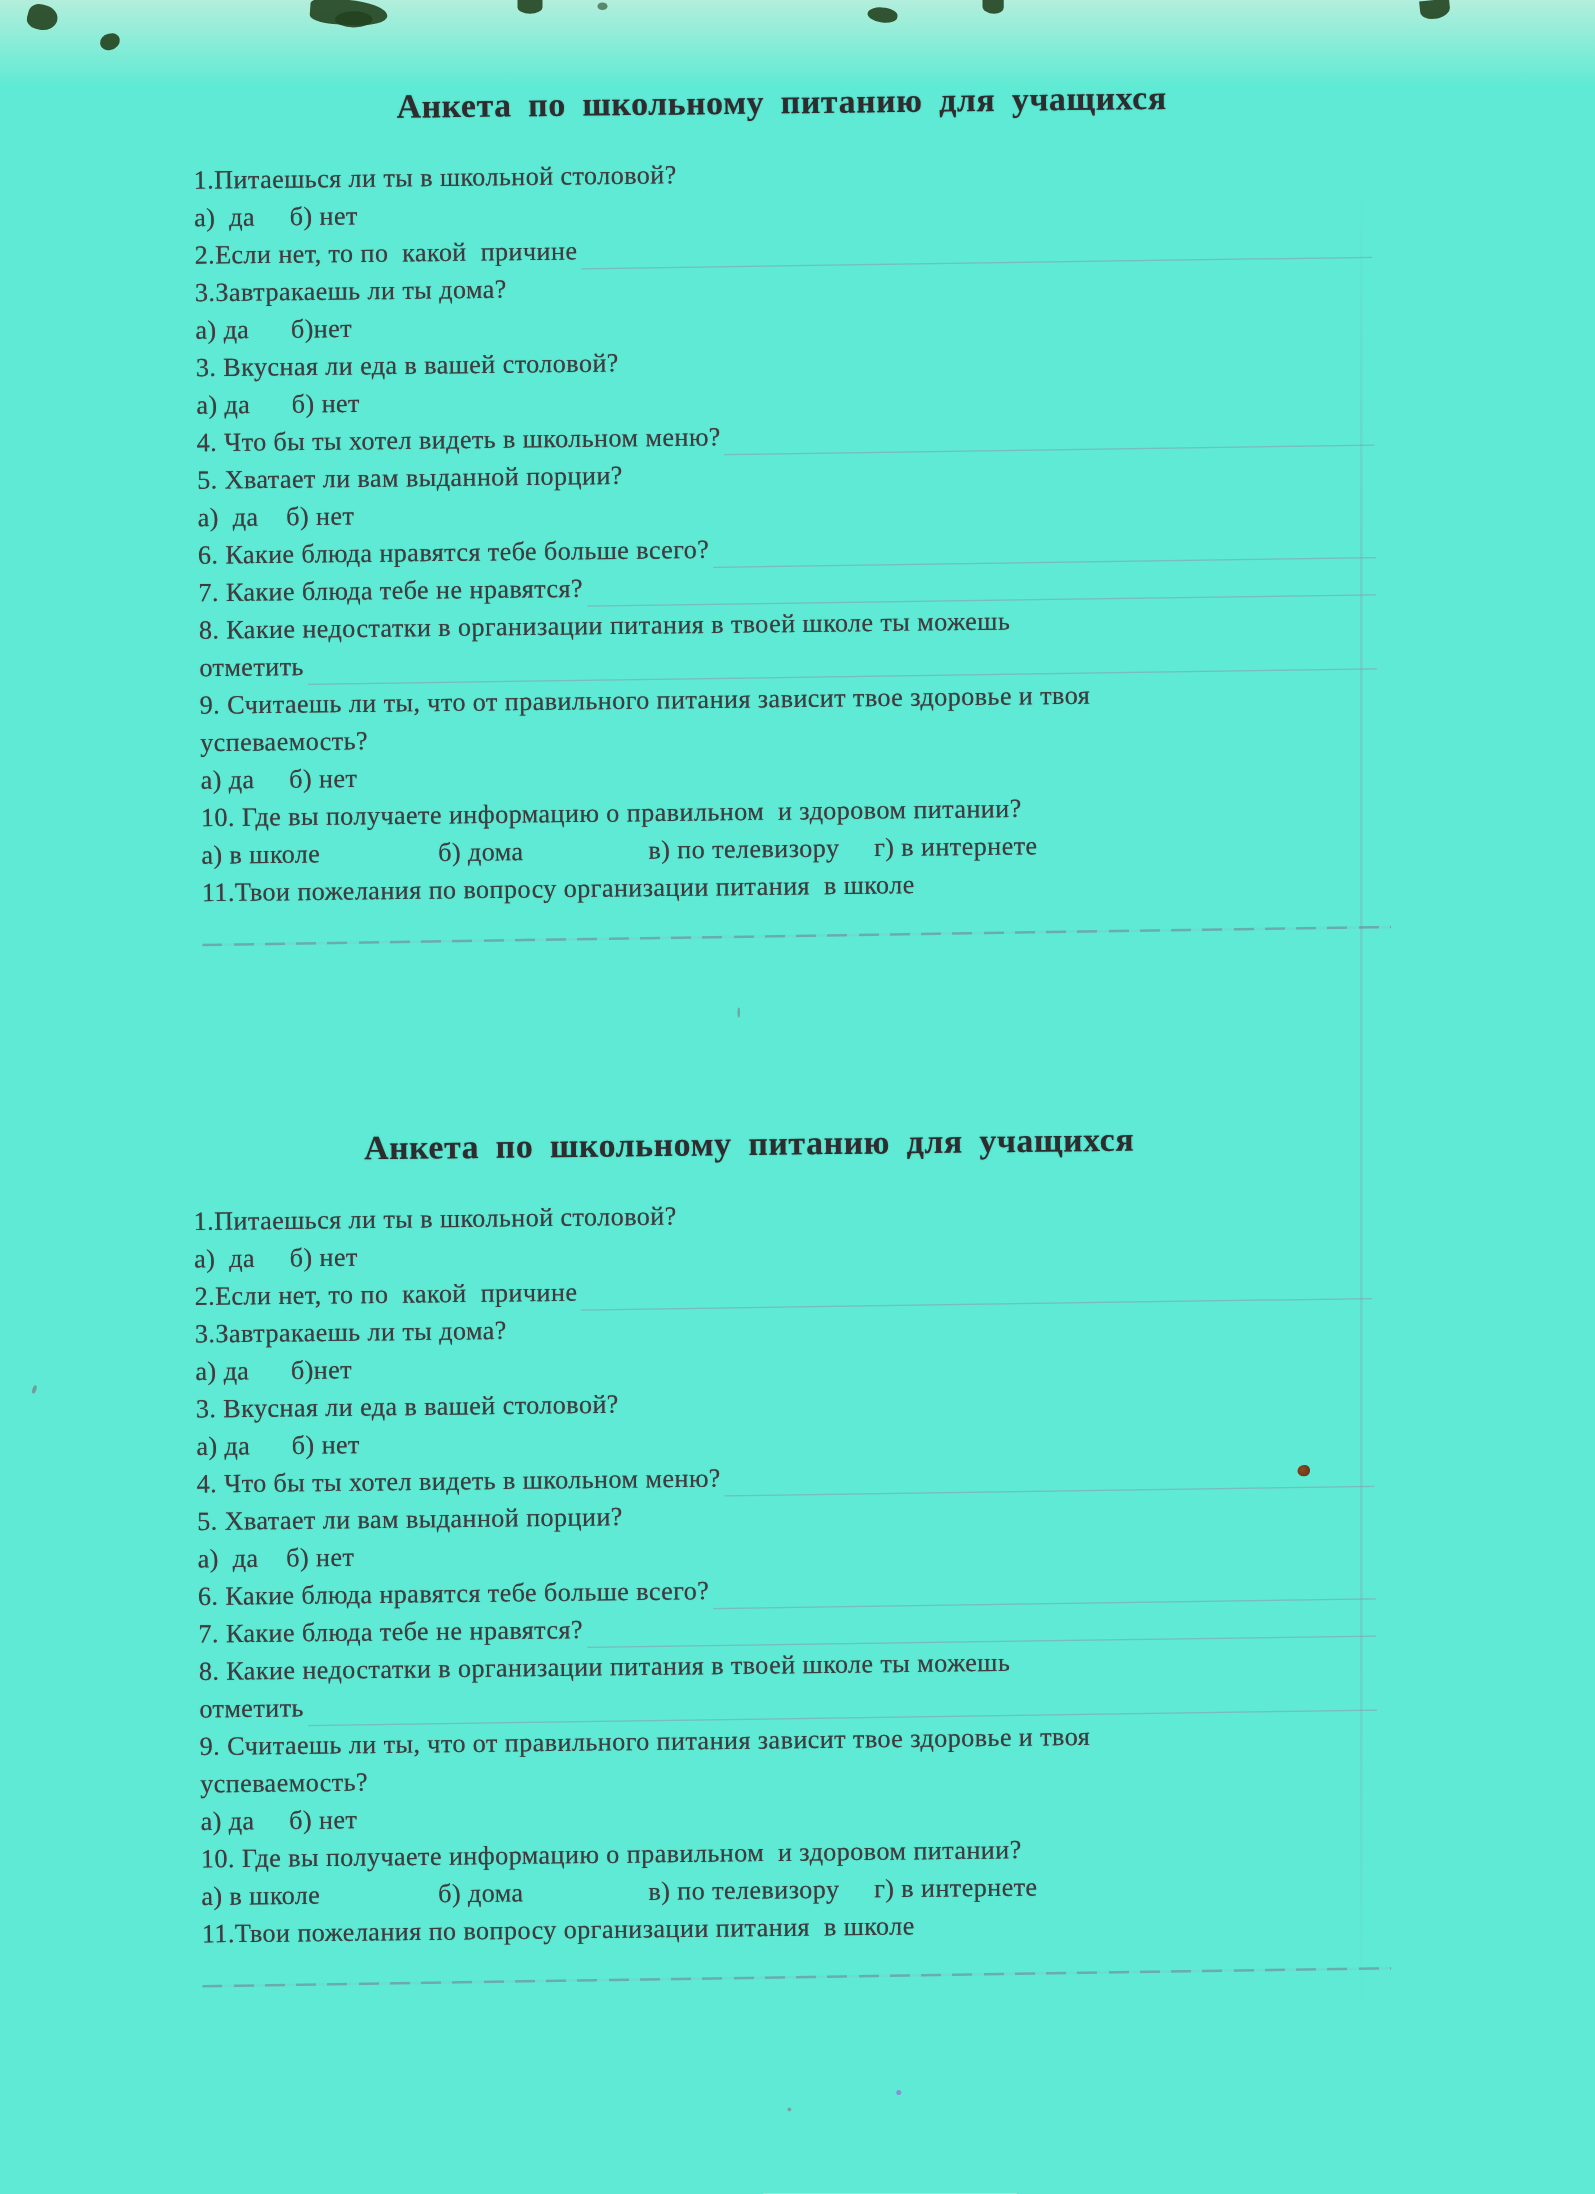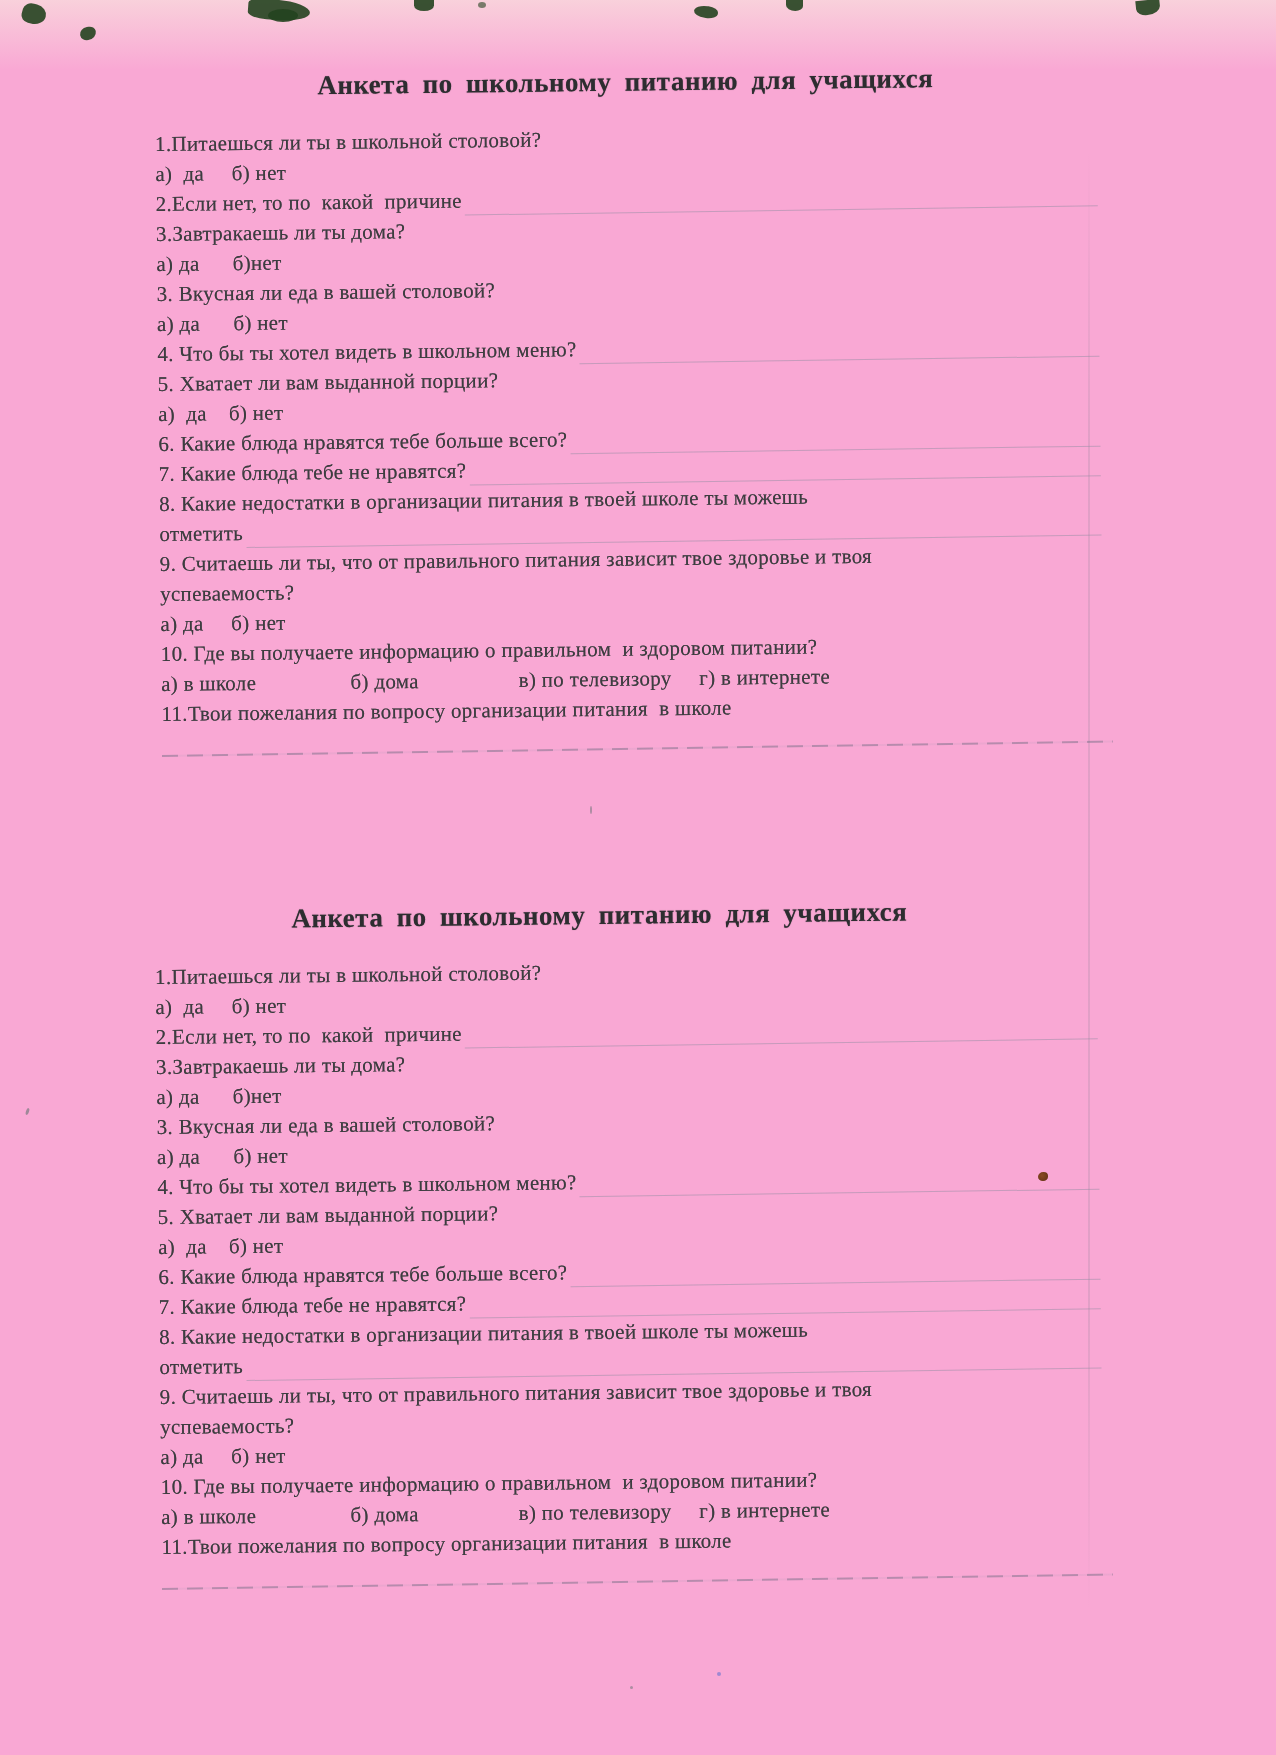--- a/index.html
+++ b/index.html
@@ -7,7 +7,7 @@
     position:relative;
     width:1276px;height:1755px;
     margin:0 auto;
-    background:#f9a8d4;
+    background:#5eead4;
     overflow:hidden;
     font-family:"Liberation Serif","DejaVu Serif",serif;
   }

